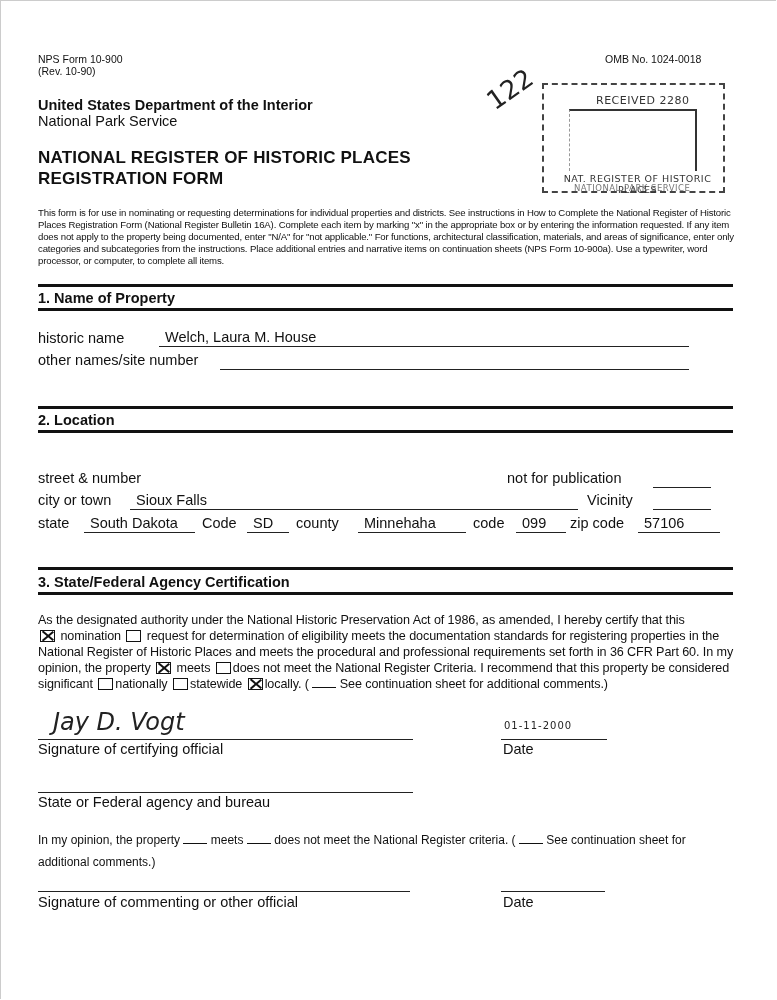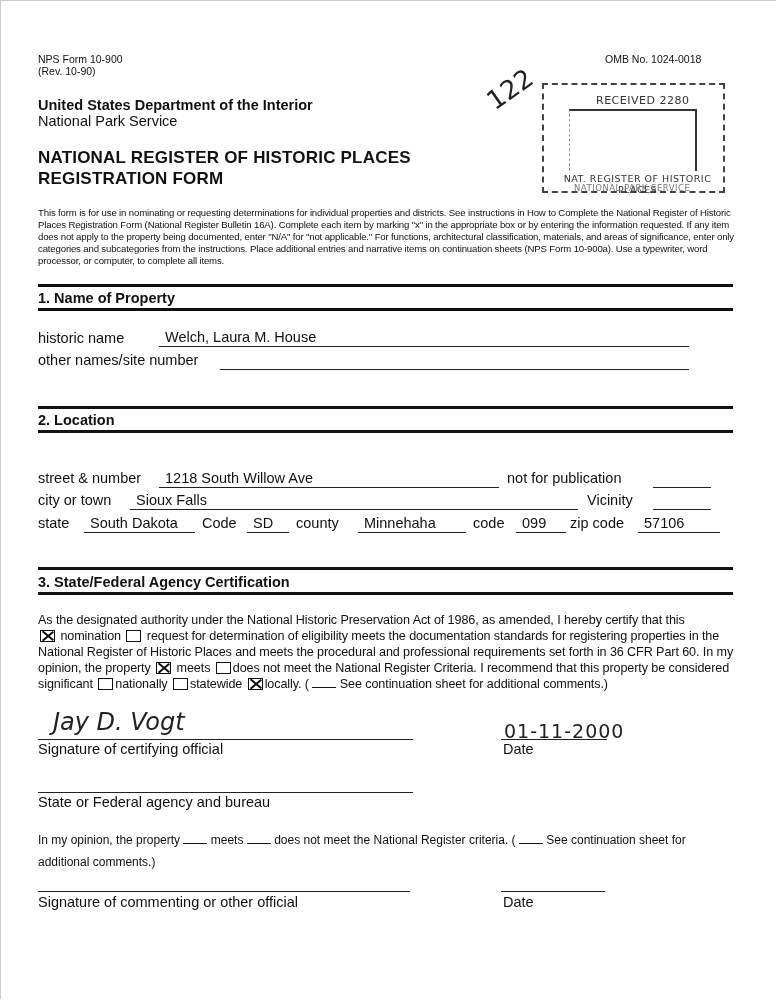--- a/index.html
+++ b/index.html
@@ -79,7 +79,6 @@
   <div class="rule" style="top:429px;"></div>
 
   <div class="abs lbl" style="left:37px; top:469px;">street &amp; number</div>
-  <div class="field" style="left:158px; top:469px; width:340px;">1218 South Willow Ave</div>
   <div class="abs lbl" style="left:506px; top:469px;">not for publication</div>
   <div class="field" style="left:652px; top:469px; width:58px;"></div>
 

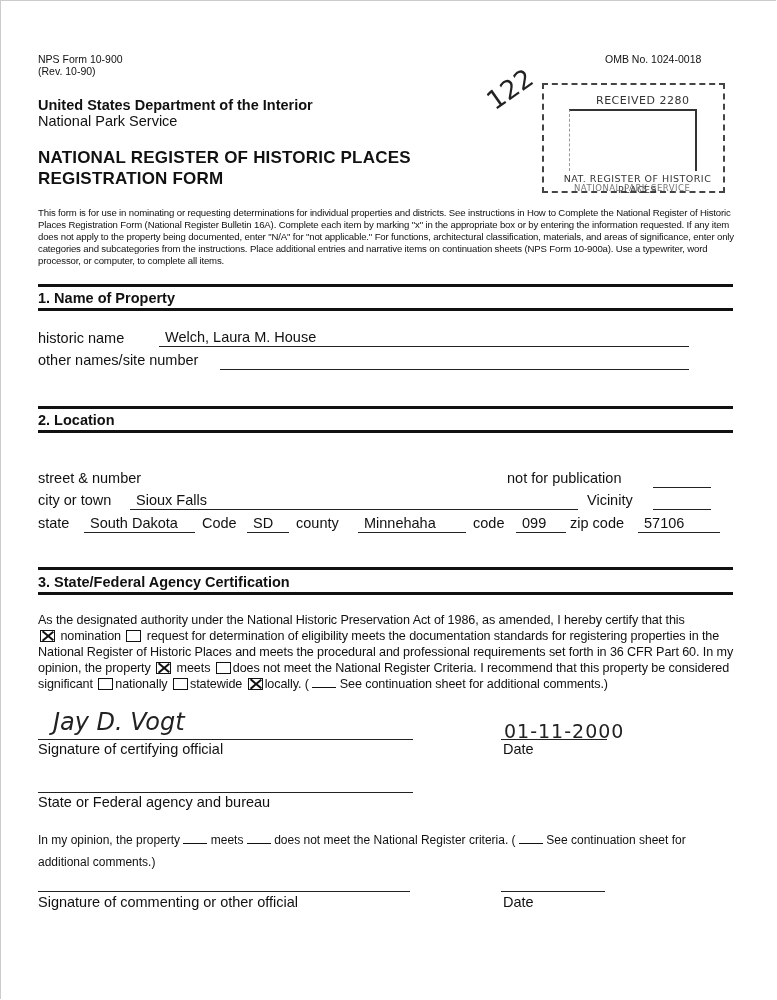--- a/index.html
+++ b/index.html
@@ -122,7 +122,7 @@
   <div class="sigline" style="left:37px; top:737px; width:375px;"></div>
   <div class="abs lbl" style="left:37px; top:740px;">Signature of certifying official</div>
 
-  <div class="abs hand" style="left:503px; top:719px; font-size:19px; letter-spacing:1px;">01-11-2000</div>
+  <div class="abs hand" style="left:503px; top:719px; font-size:10px; letter-spacing:1px;">01-11-2000</div>
   <div class="sigline" style="left:500px; top:737px; width:106px;"></div>
   <div class="abs lbl" style="left:502px; top:740px;">Date</div>
 

